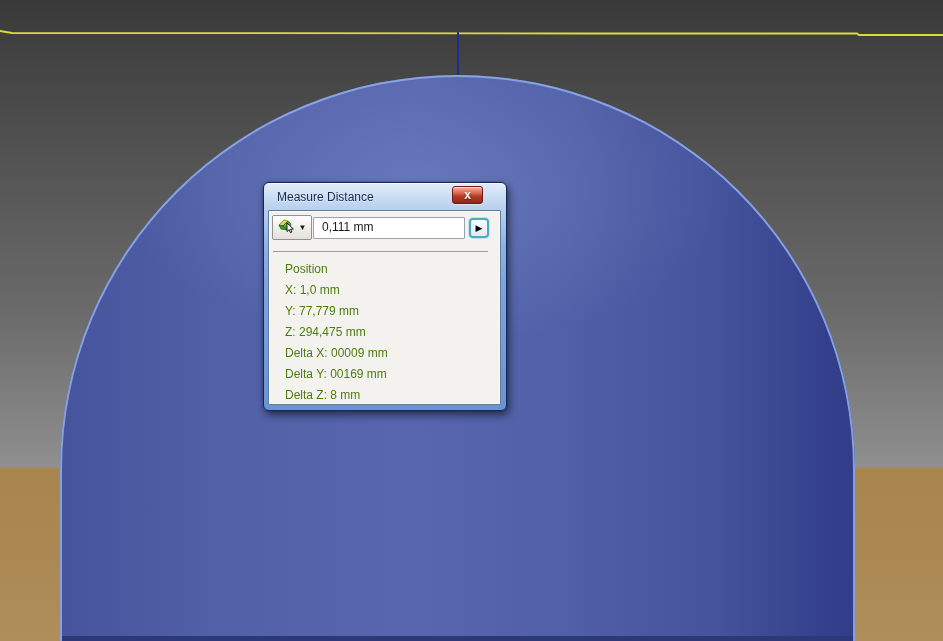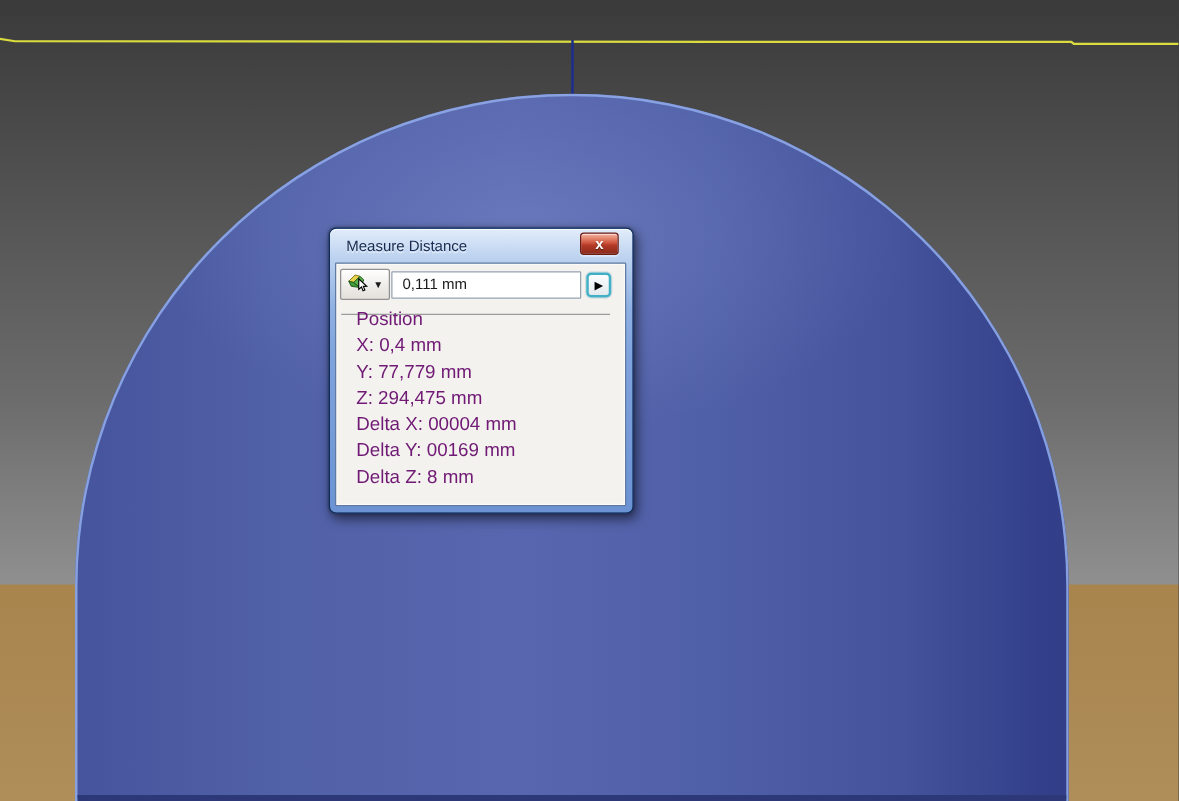--- a/index.html
+++ b/index.html
@@ -39,7 +39,7 @@
     box-shadow:inset 0 1px 0 rgba(255,255,255,0.65),
                2px 4px 9px rgba(0,0,0,0.55), 0 0 2px rgba(0,0,0,0.35);
   }
-  .titlebar{position:absolute;left:0;top:0;right:4px;height:27px;cursor:default;}
+  .titlebar{position:absolute;left:0;top:0;right:16px;height:27px;cursor:default;}
   .title{
     position:absolute;left:13px;top:7px;font-size:12px;color:#16294d;
     white-space:nowrap;text-shadow:0 1px 0 rgba(255,255,255,0.5);

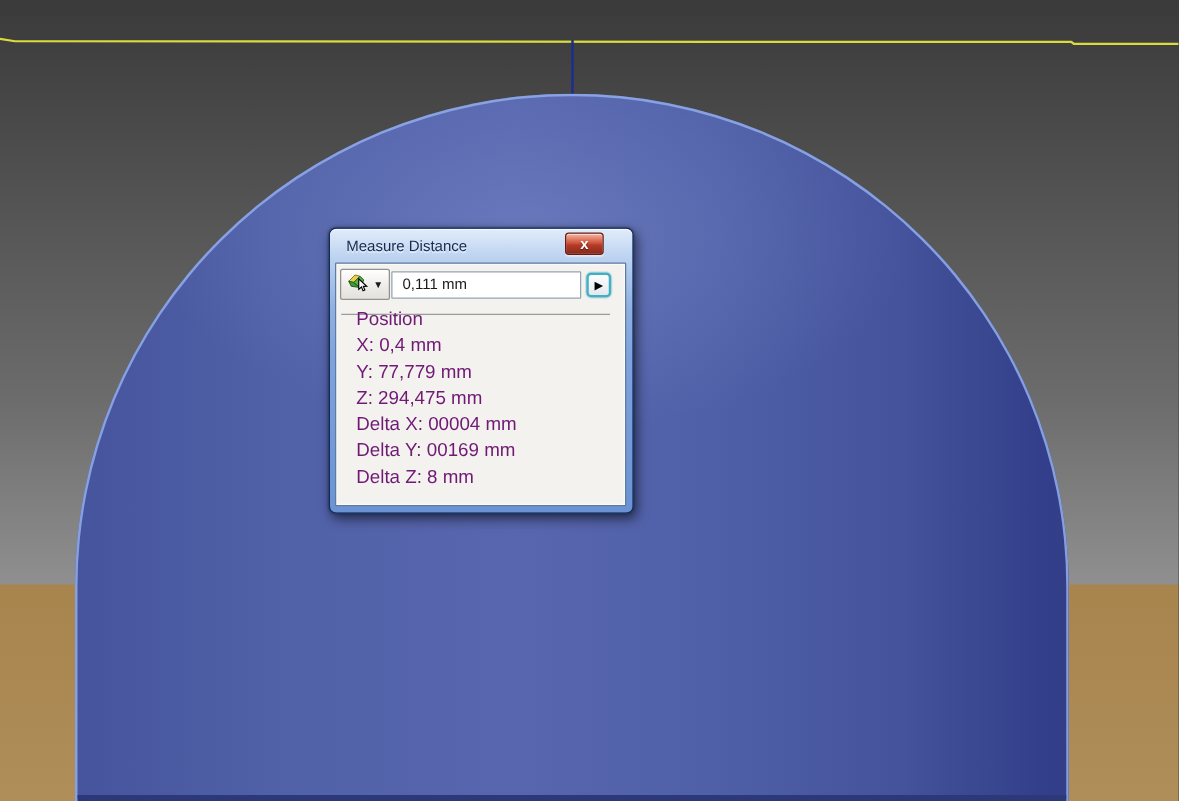--- a/index.html
+++ b/index.html
@@ -81,7 +81,7 @@
     cursor:default;box-shadow:0 0 0 1px #d4dde2;
   }
   .separator{position:absolute;left:4px;top:40px;width:215px;height:1px;background:#9b9b9b;}
-  .results{position:absolute;left:16px;top:34px;font-size:15px;color:#701a75;}
+  .results{position:absolute;left:16px;top:48px;font-size:12px;color:#4d7c0f;}
   .rline{height:21px;line-height:21px;white-space:nowrap;}
 </style>
 </head>

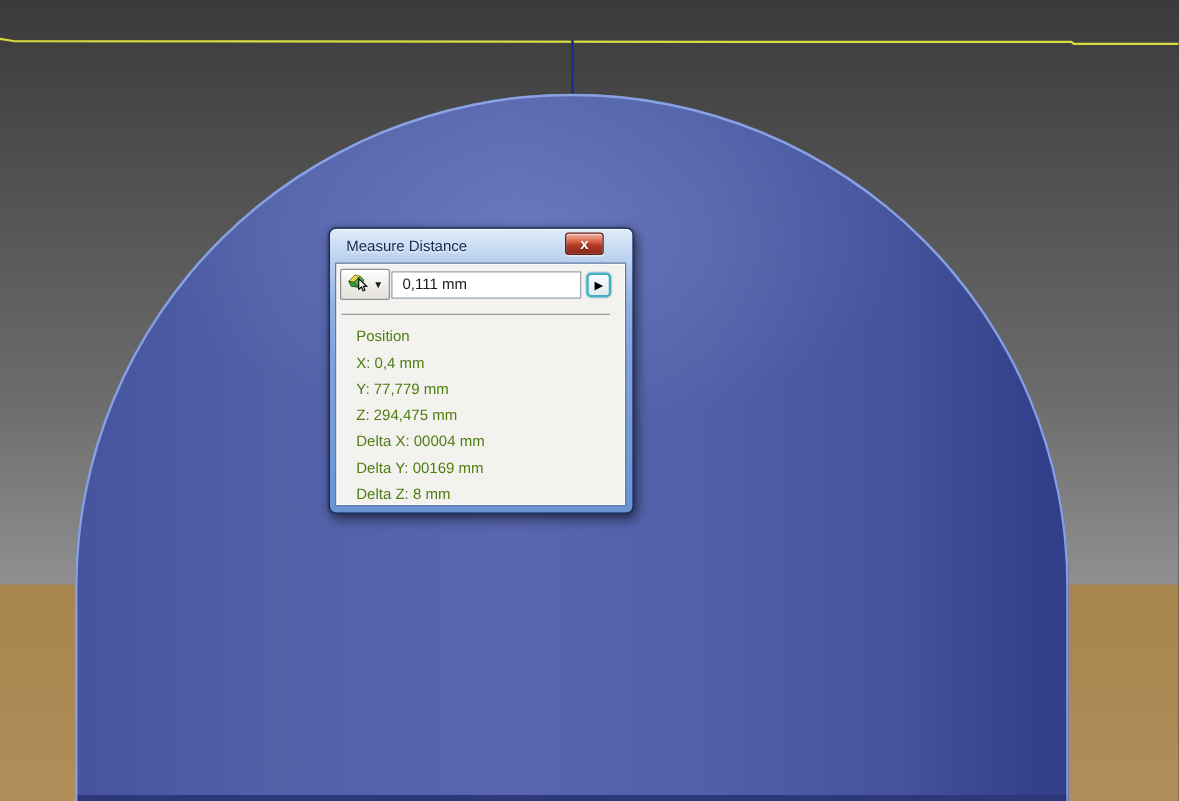--- a/index.html
+++ b/index.html
@@ -127,7 +127,7 @@
 
     <div class="results">
       <div class="rline">Position</div>
-      <div class="rline">X: 0,4 mm</div>
+      <div class="rline">X: 1,0 mm</div>
       <div class="rline">Y: 77,779 mm</div>
       <div class="rline">Z: 294,475 mm</div>
       <div class="rline">Delta X: 00004 mm</div>

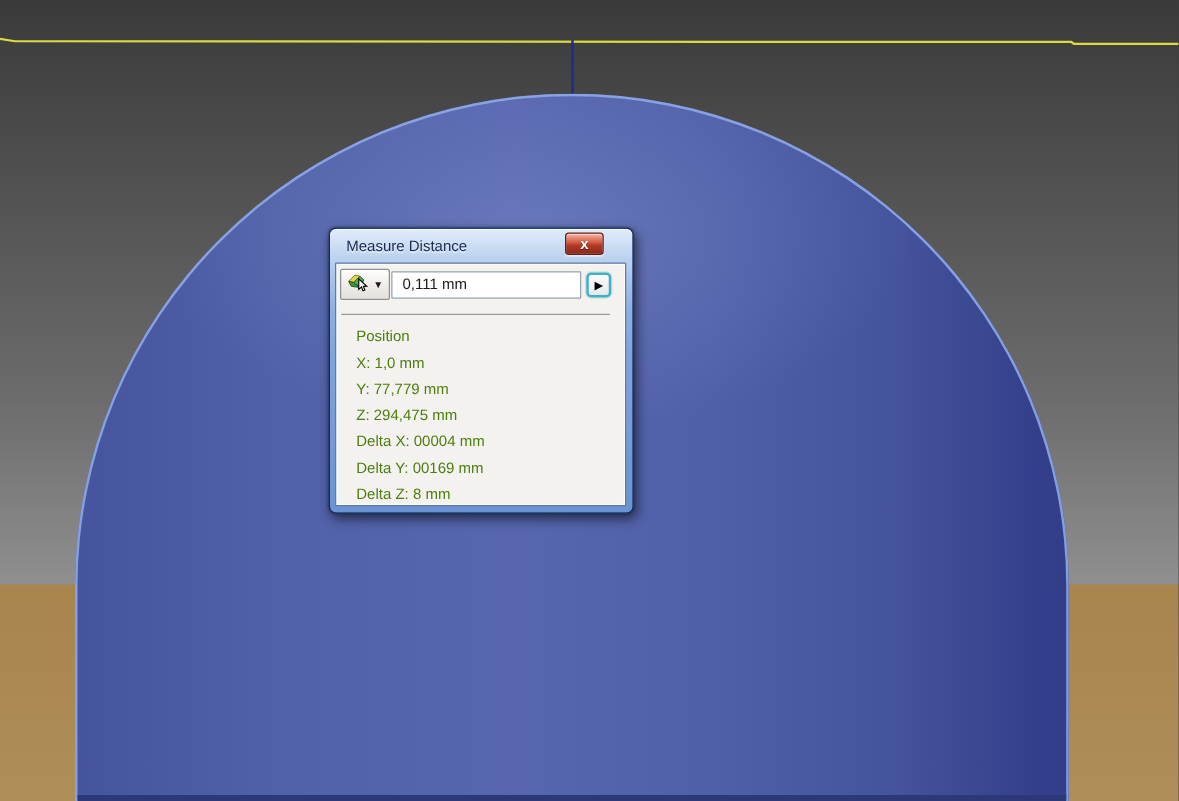--- a/index.html
+++ b/index.html
@@ -130,7 +130,7 @@
       <div class="rline">X: 1,0 mm</div>
       <div class="rline">Y: 77,779 mm</div>
       <div class="rline">Z: 294,475 mm</div>
-      <div class="rline">Delta X: 00004 mm</div>
+      <div class="rline">Delta X: 00009 mm</div>
       <div class="rline">Delta Y: 00169 mm</div>
       <div class="rline">Delta Z: 8 mm</div>
     </div>

